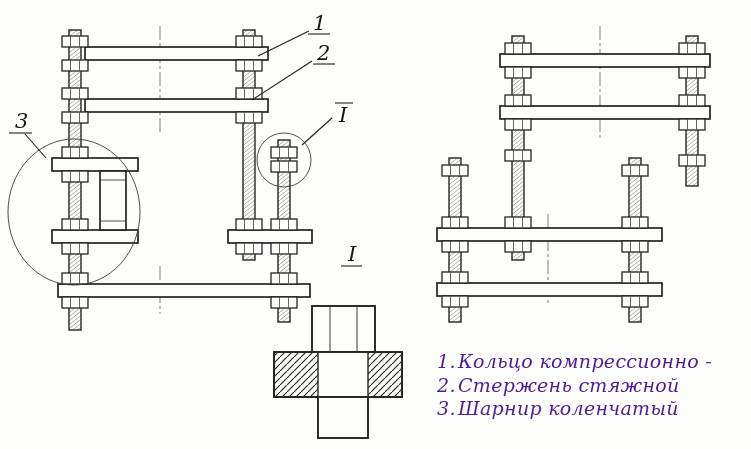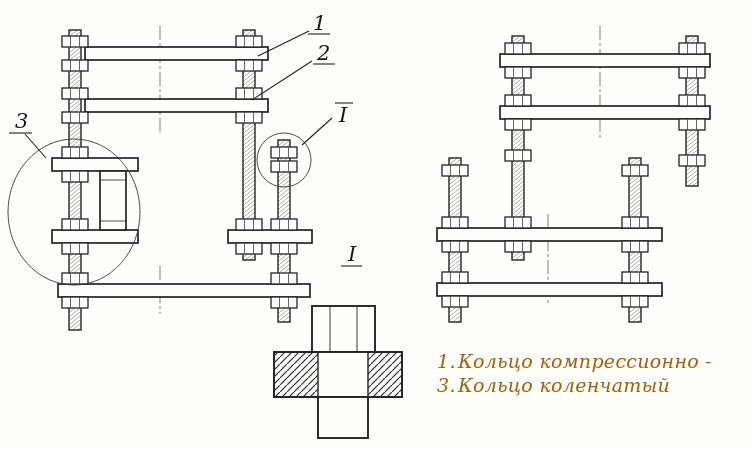--- a/index.html
+++ b/index.html
@@ -27,7 +27,7 @@
   .legend {
     position: absolute; left: 437px; top: 350px; width: 312px;
     font: italic 19px "DejaVu Serif", serif;
-    color: #a16207;
+    color: #4c1d95;
     letter-spacing: 0.3px;
   }
   .legend-row { line-height: 23.5px; white-space: nowrap; }

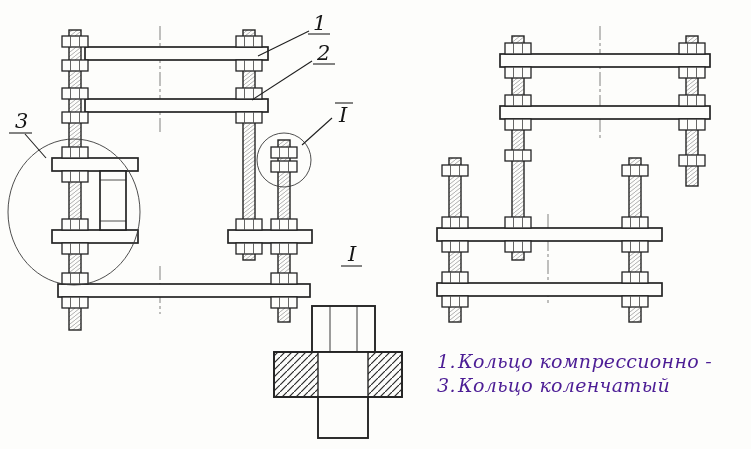--- a/index.html
+++ b/index.html
@@ -194,6 +194,9 @@
     <span class="ln">1.</span><span>Кольцо компрессионно -</span>
   </div>
   <div class="legend-row">
+    <span class="ln">2.</span><span>Стержень стяжной</span>
+  </div>
+  <div class="legend-row">
     <span class="ln">3.</span><span>Кольцо коленчатый</span>
   </div>
 </div>

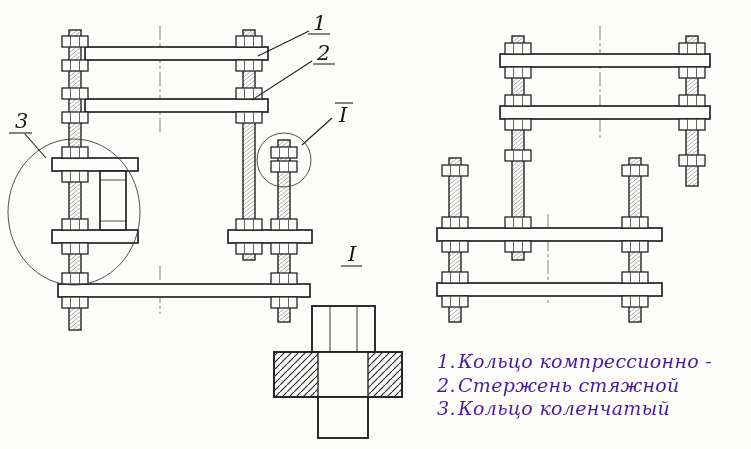--- a/index.html
+++ b/index.html
@@ -197,7 +197,7 @@
     <span class="ln">2.</span><span>Стержень стяжной</span>
   </div>
   <div class="legend-row">
-    <span class="ln">3.</span><span>Кольцо коленчатый</span>
+    <span class="ln">3.</span><span>Шарнир коленчатый</span>
   </div>
 </div>
 

